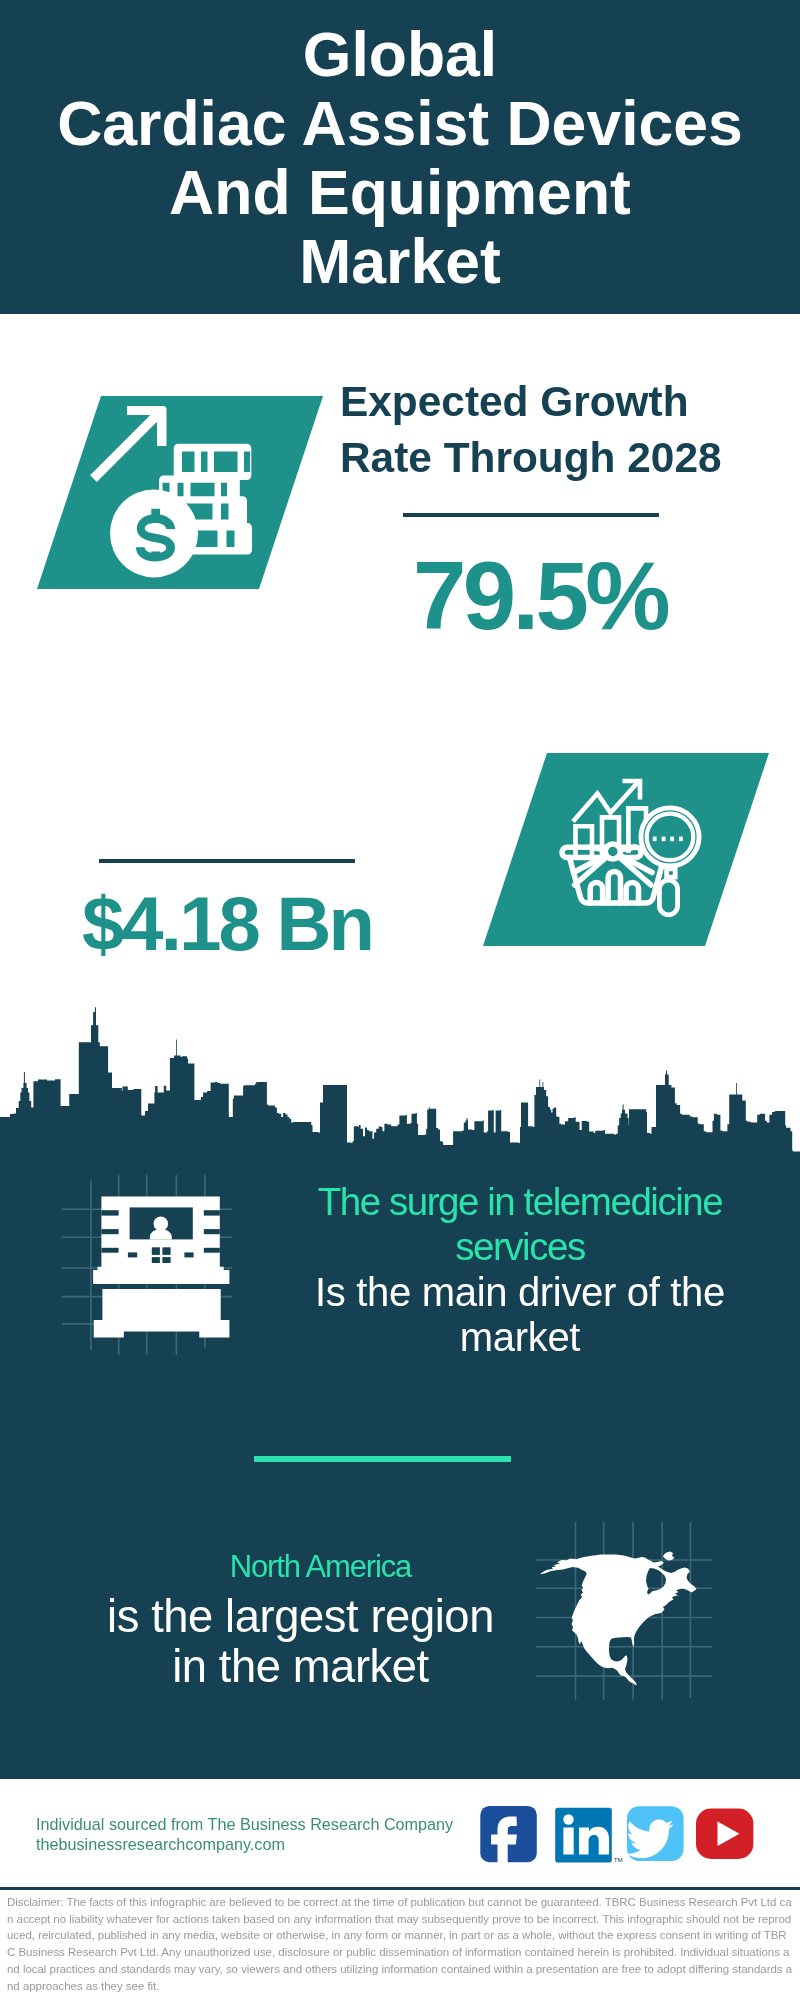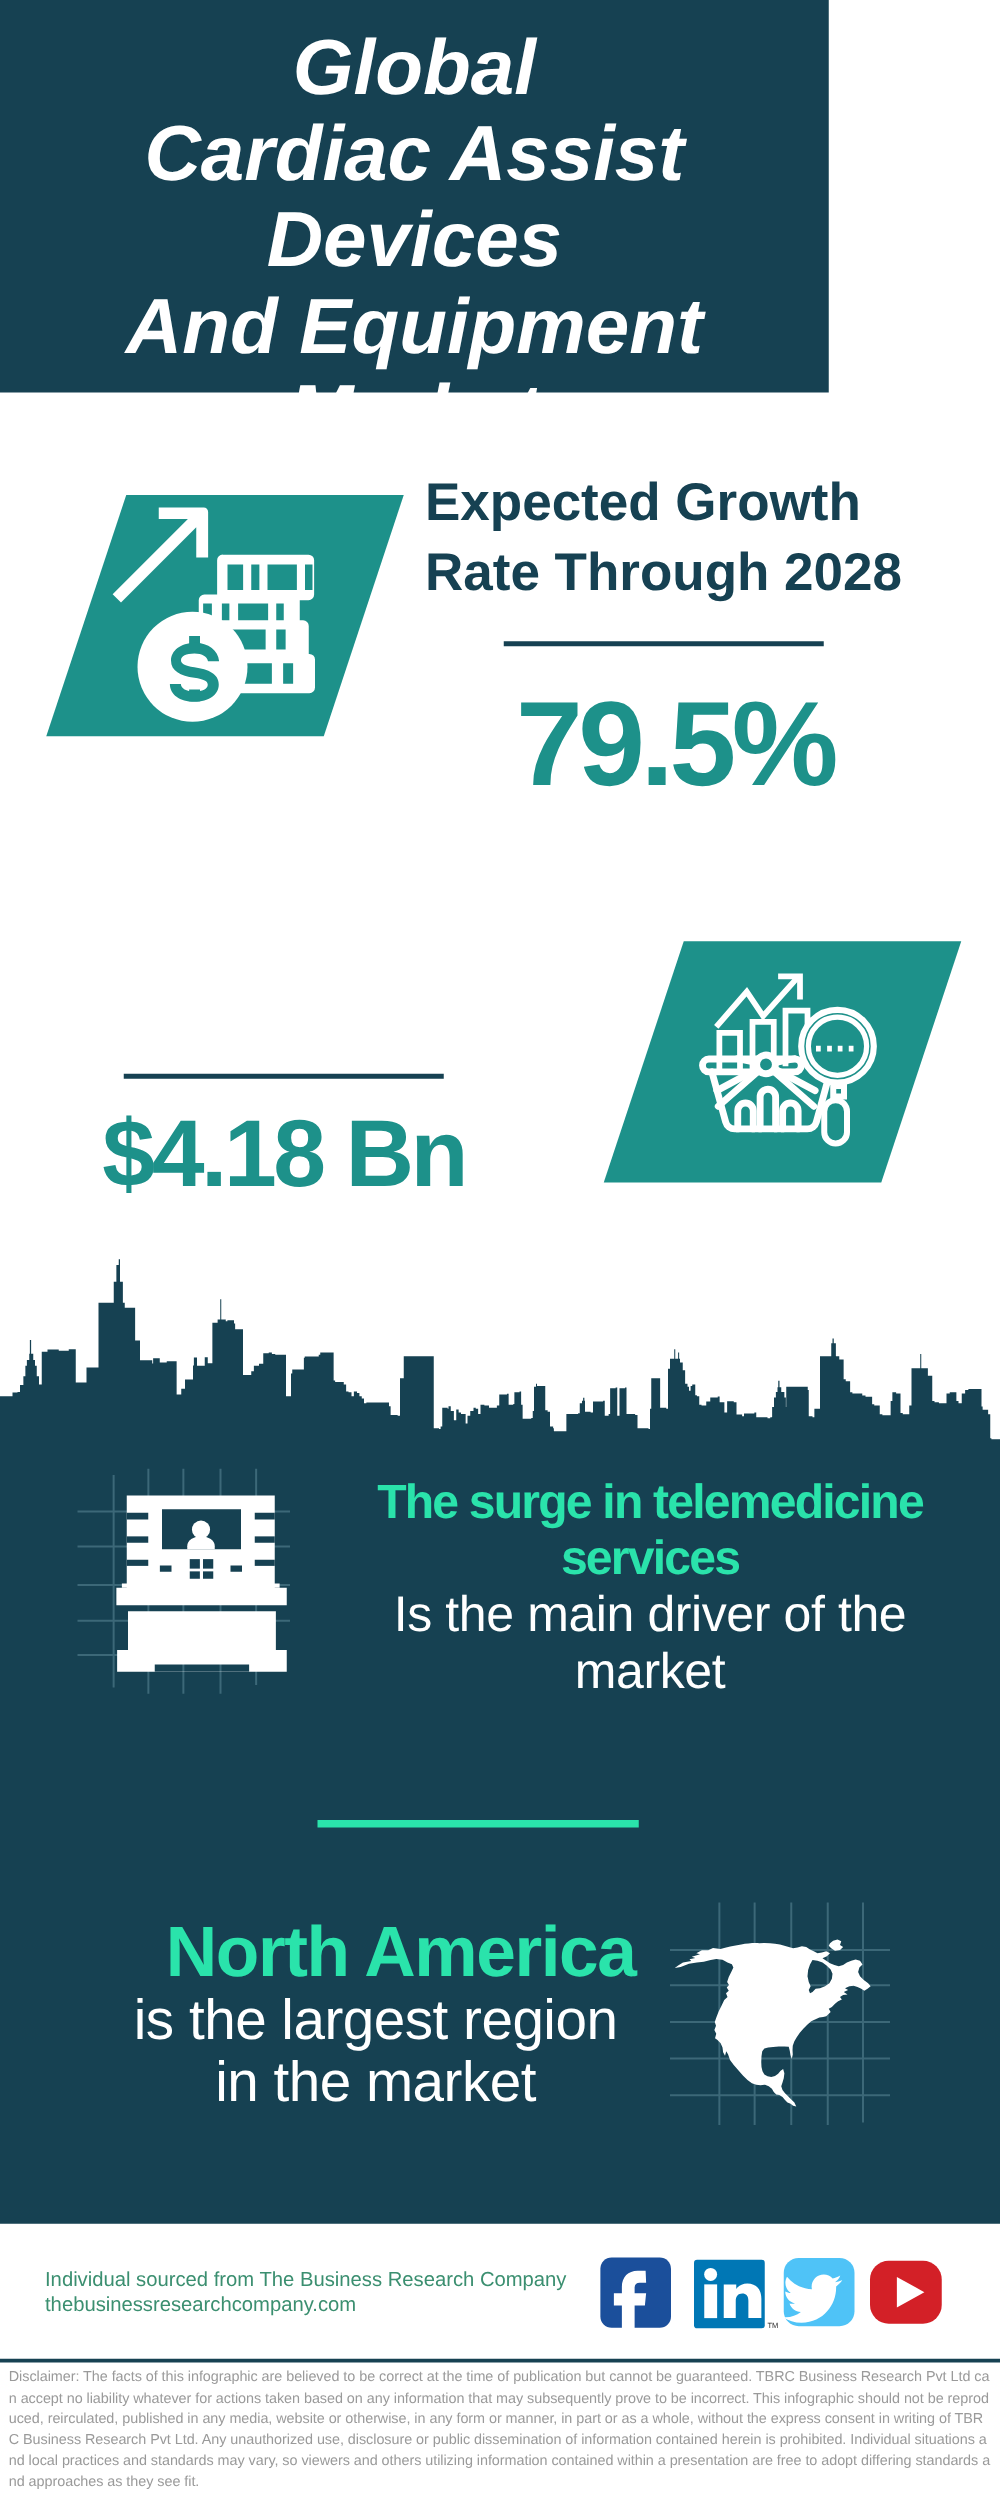--- a/index.html
+++ b/index.html
@@ -7,7 +7,7 @@
   .page{position:relative;width:800px;height:2000px;background:#fff;overflow:hidden;}
 
   
-  .header{position:absolute;left:0;top:0;width:663px;height:314px;background:#164152;font-style:italic;}
+  .header{position:absolute;left:0;top:0;width:800px;height:314px;background:#164152;}
   .header .title{margin:0;color:#fff;text-align:center;font-weight:bold;
                  font-size:62.5px;line-height:69px;padding-top:20px;}
 

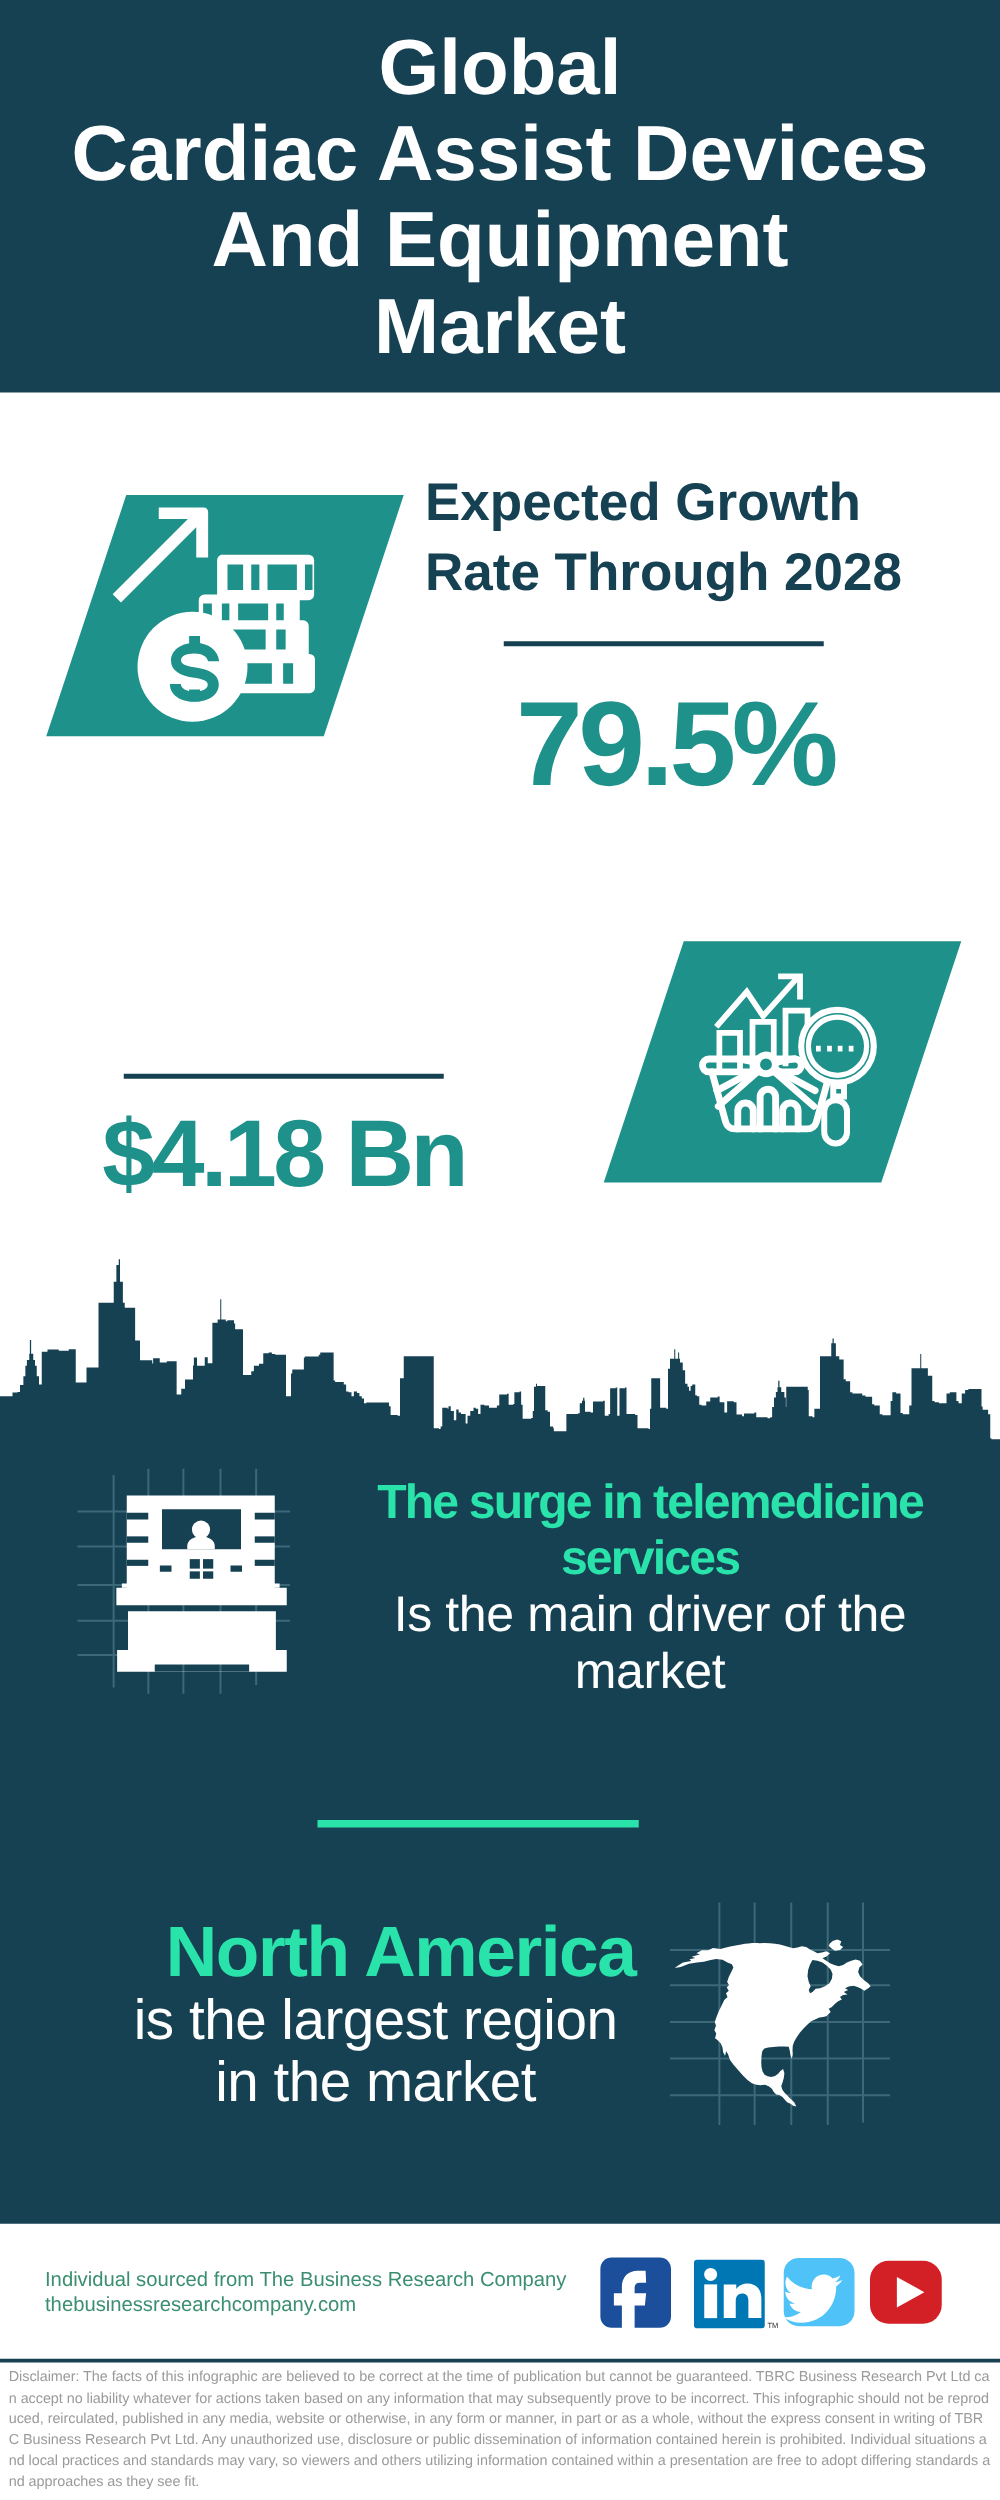--- a/index.html
+++ b/index.html
@@ -23,7 +23,7 @@
   .dark{position:absolute;left:0;width:800px;background:#164152;}
   .sky{position:absolute;left:0;width:800px;}
 
-  .hl{color:#2ae3ab;font-weight:bold;}
+  .hl{color:#2ae3ab;font-weight:normal;}
   #driver-text .hl{letter-spacing:-1.45px;font-size:38.5px;}
   #region-text .hl{letter-spacing:-1.15px;font-size:57px;margin-left:40px;}
   .body-text{position:absolute;color:#fff;text-align:center;}

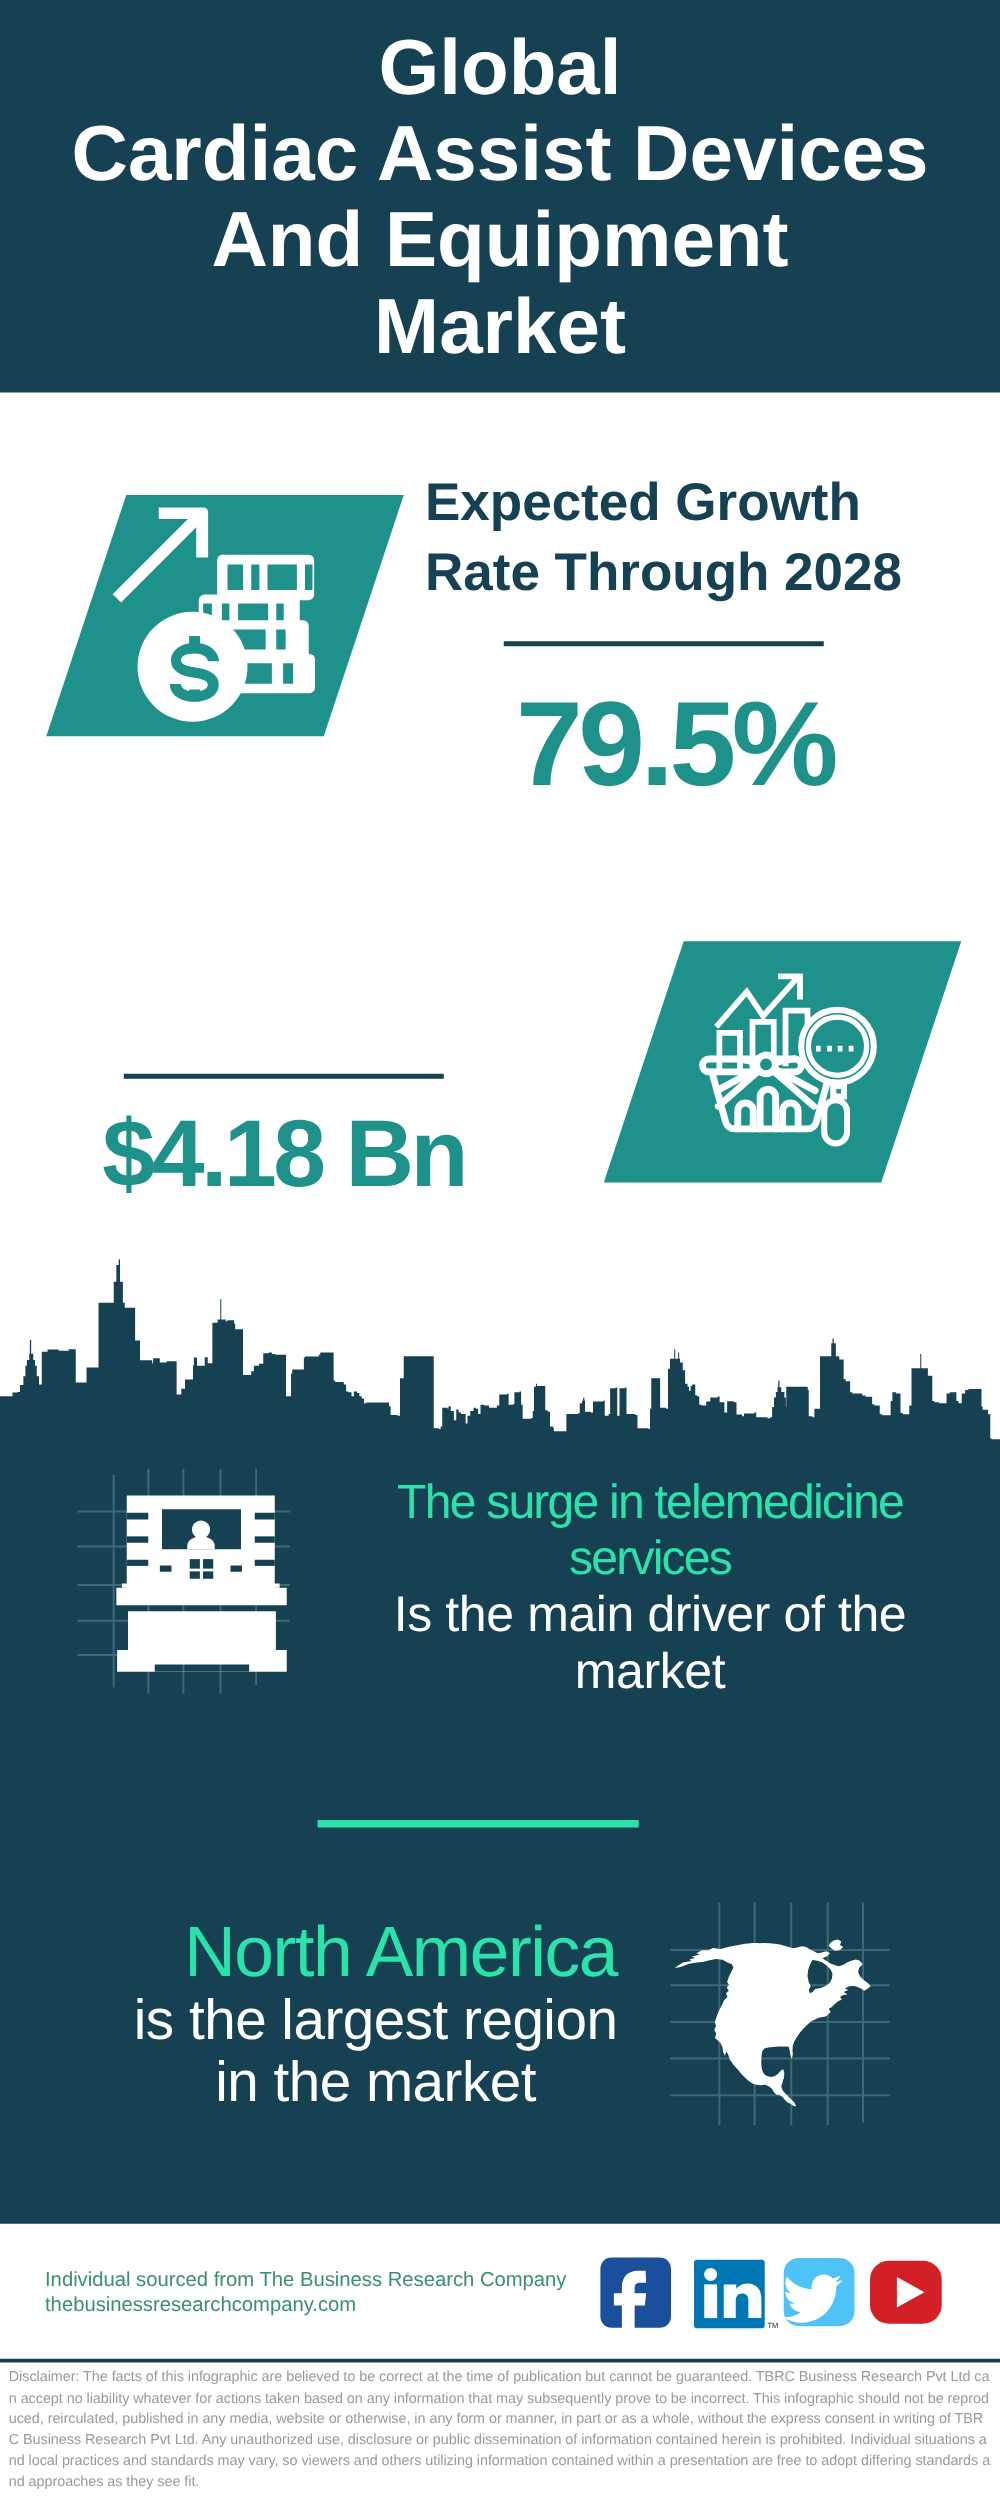--- a/index.html
+++ b/index.html
@@ -25,7 +25,7 @@
 
   .hl{color:#2ae3ab;font-weight:normal;}
   #driver-text .hl{letter-spacing:-1.45px;font-size:38.5px;}
-  #region-text .hl{letter-spacing:-1.15px;font-size:57px;margin-left:40px;}
+  #region-text .hl{letter-spacing:-1.15px;font-size:31px;margin-left:40px;}
   .body-text{position:absolute;color:#fff;text-align:center;}
 
   

